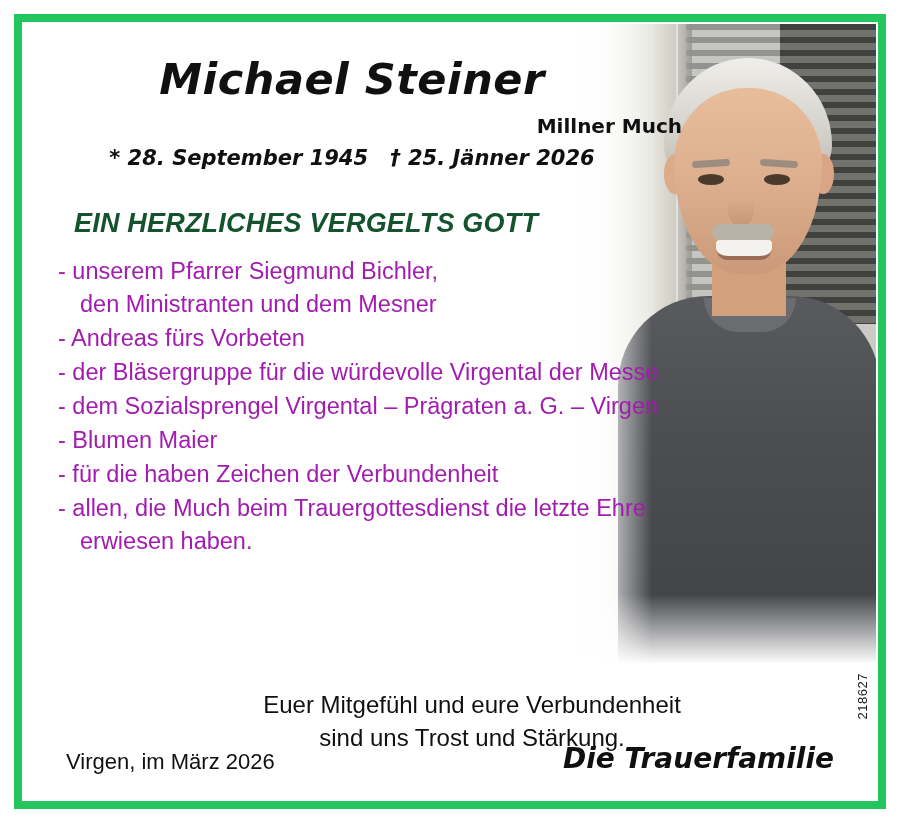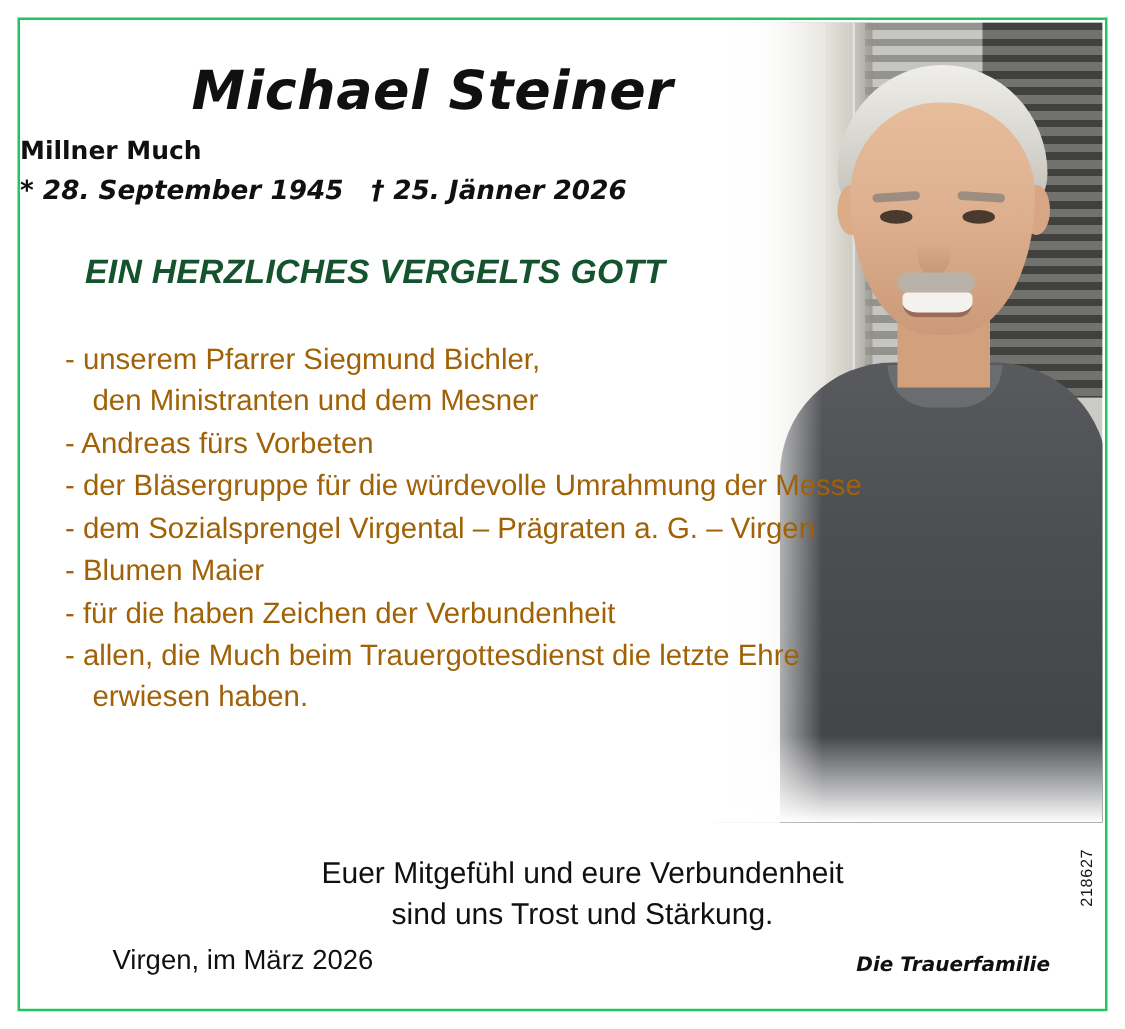--- a/index.html
+++ b/index.html
@@ -29,7 +29,7 @@
     top: 8px;
     right: 8px;
     bottom: 8px;
-    border: 2px solid #22c55e;
+    border: 8px solid #22c55e;
     box-sizing: border-box;
     background: #ffffff;
     overflow: hidden;

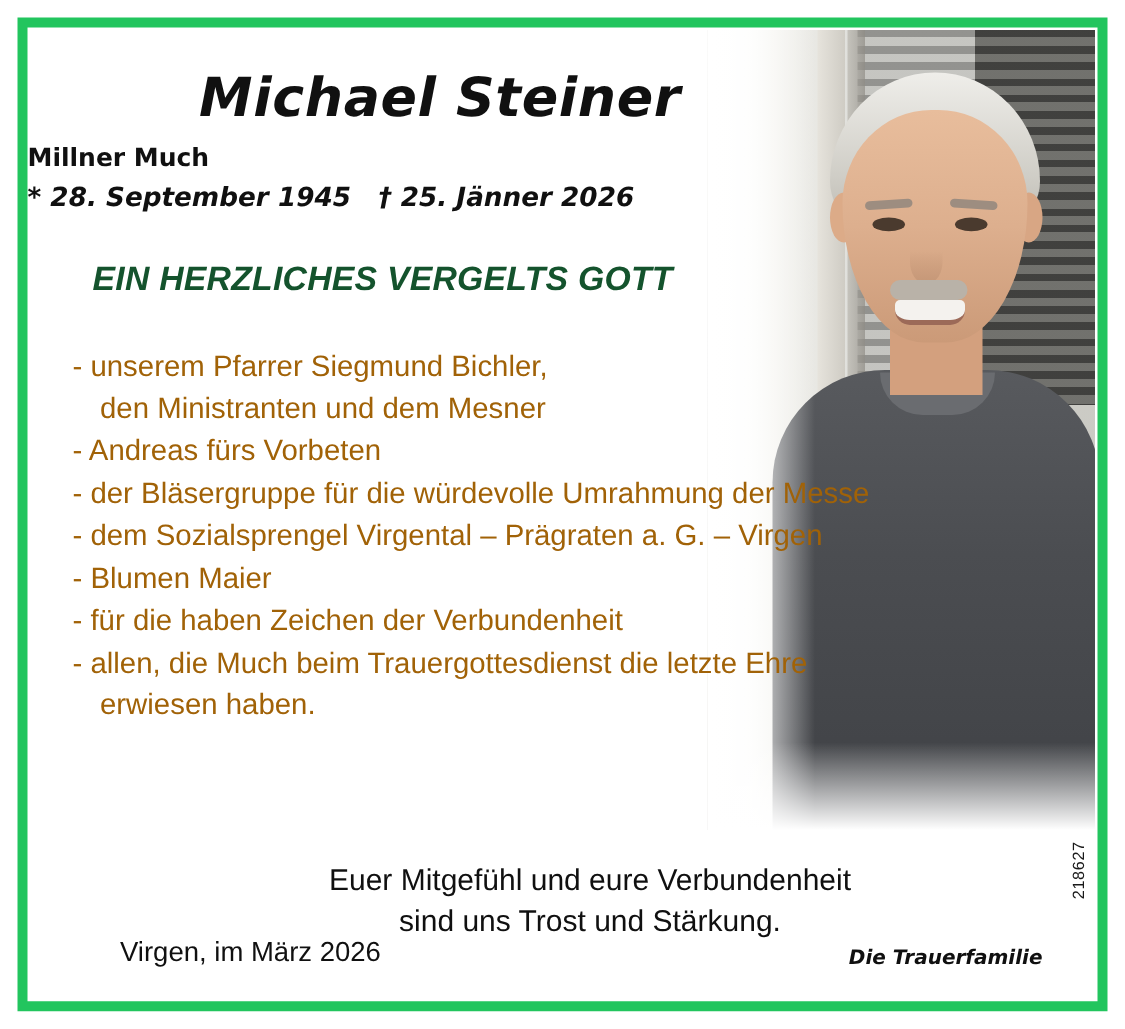--- a/index.html
+++ b/index.html
@@ -260,7 +260,7 @@
     left: 0;
     top: 92px;
     width: 660px;
-    text-align: left;
+    text-align: right;
     font-family: "DejaVu Sans", sans-serif;
     font-weight: bold;
     font-size: 20px;

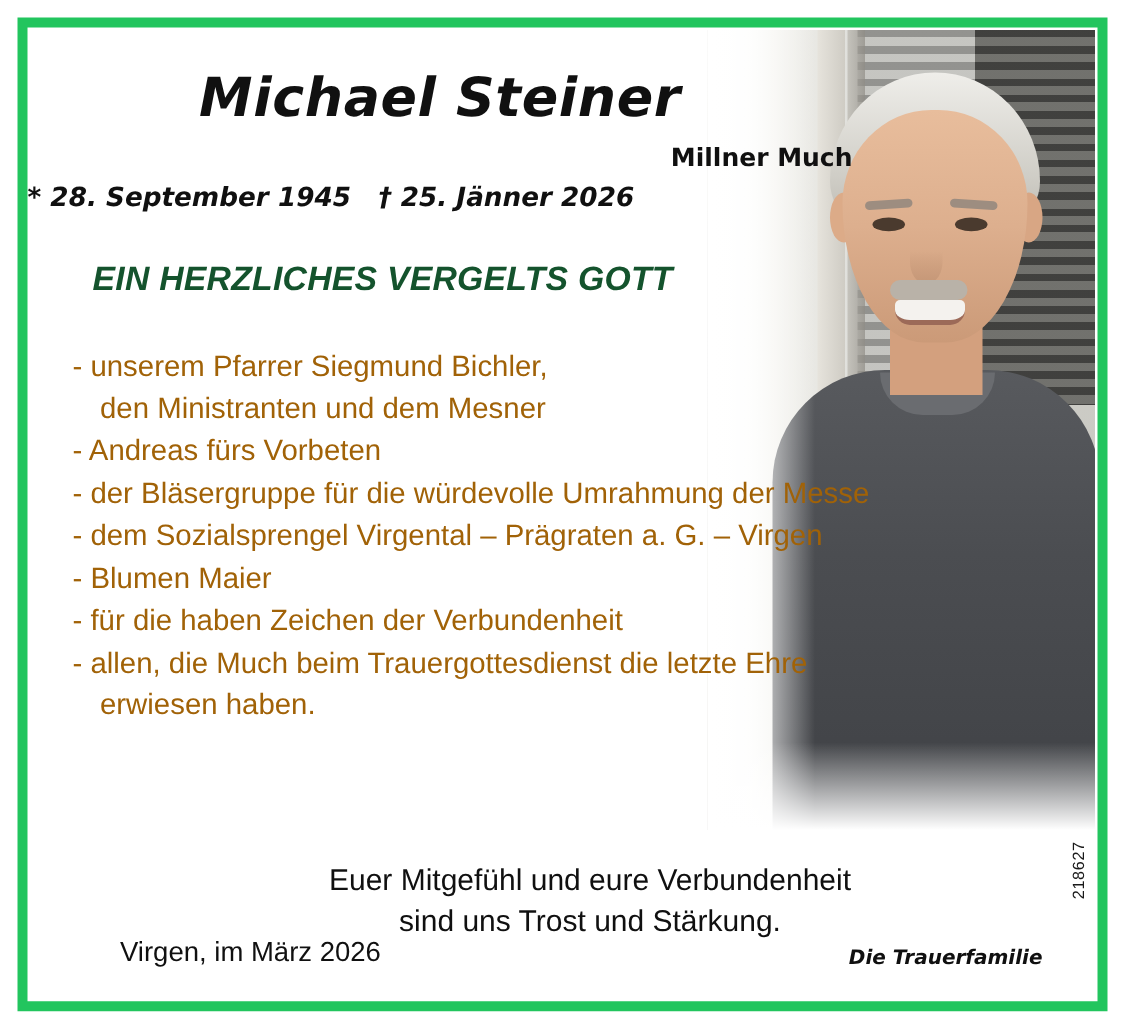--- a/index.html
+++ b/index.html
@@ -271,7 +271,7 @@
     left: 0;
     top: 124px;
     width: 660px;
-    text-align: left;
+    text-align: center;
     font-family: "DejaVu Sans", sans-serif;
     font-weight: bold;
     font-style: italic;

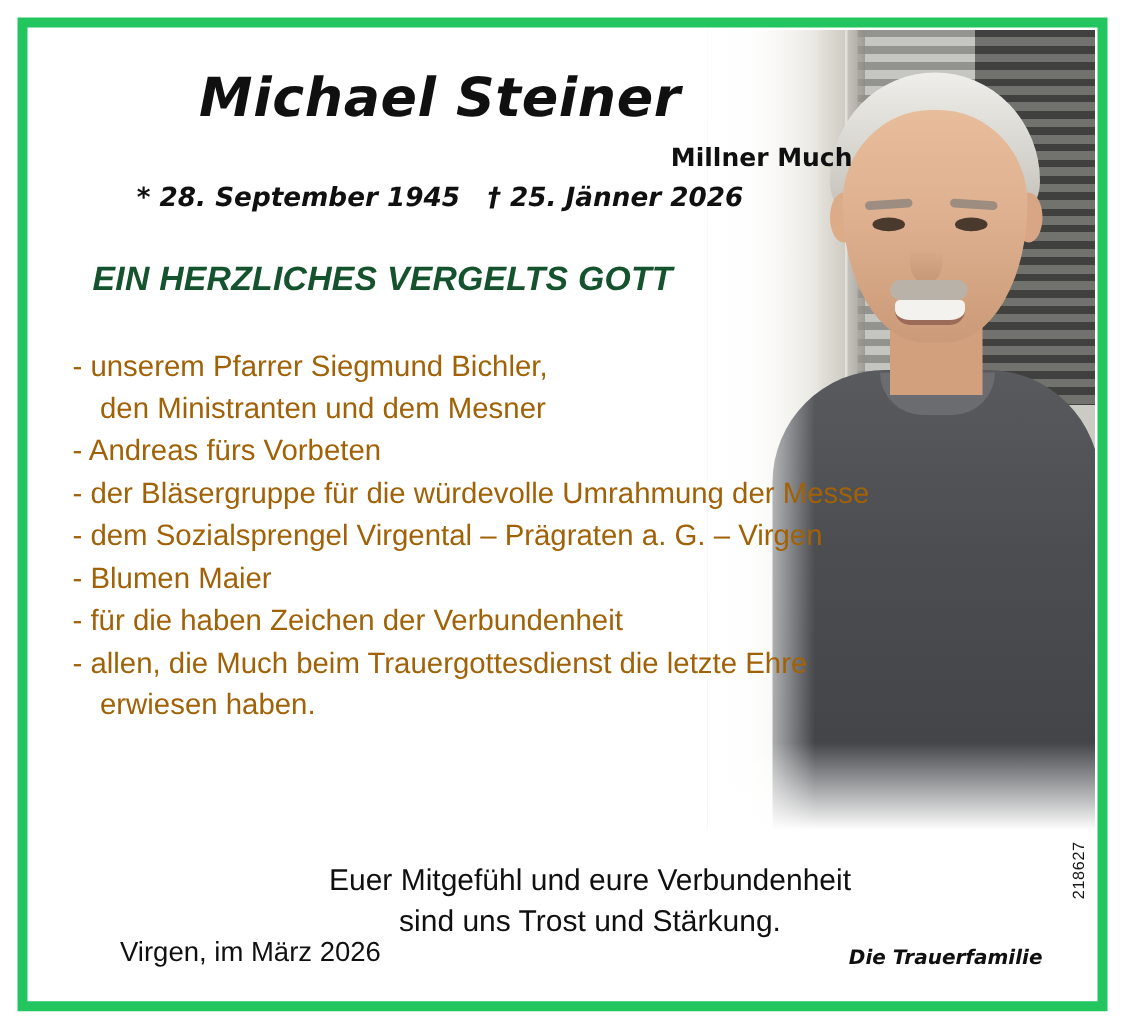--- a/index.html
+++ b/index.html
@@ -295,11 +295,11 @@
   .list {
     position: absolute;
     left: 36px;
-    top: 255px;
+    top: 233px;
     width: 800px;
     font-size: 23.5px;
     line-height: 33px;
-    color: #a16207;
+    color: #a21caf;
   }
   .list .item {
     display: block;

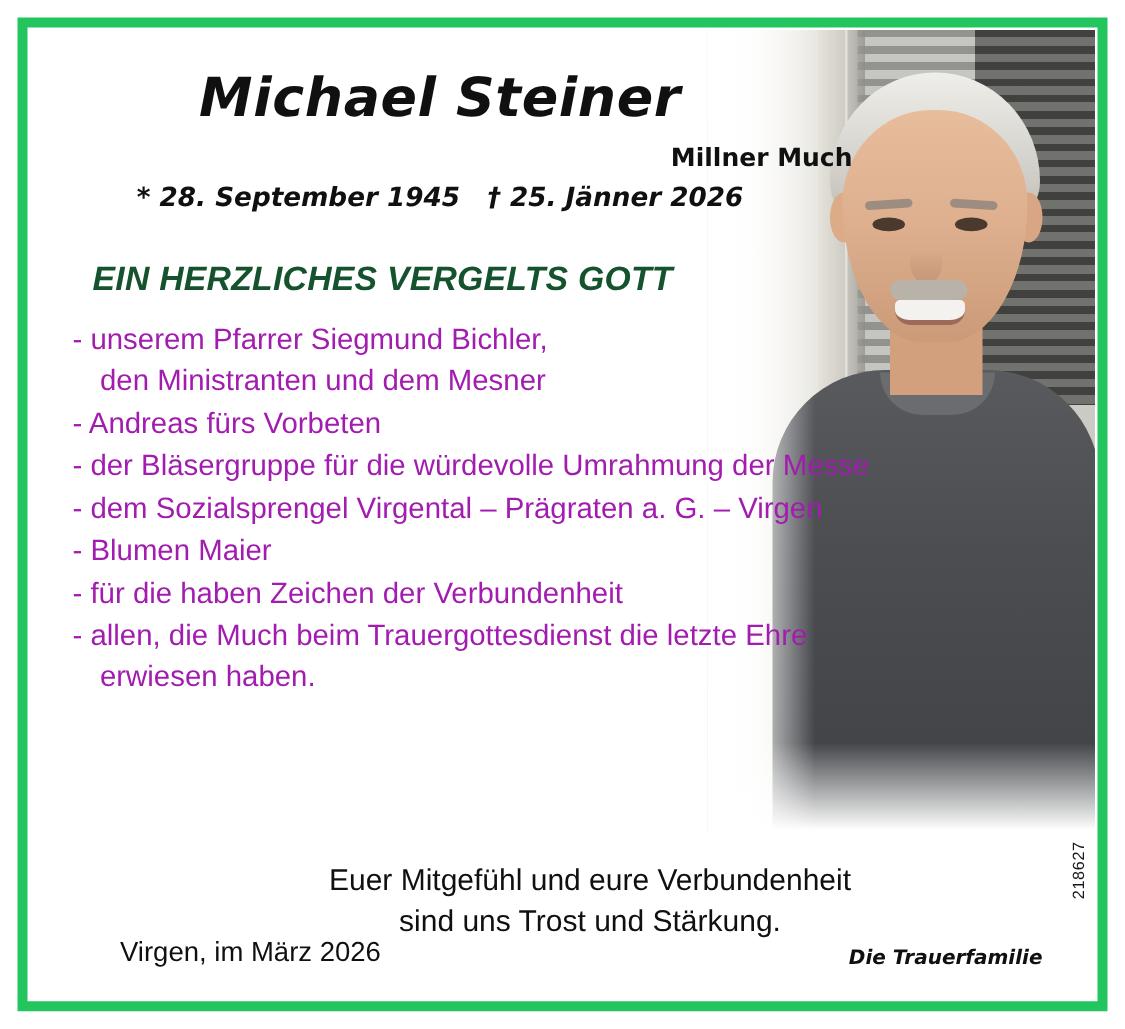--- a/index.html
+++ b/index.html
@@ -398,7 +398,7 @@
       <span class="item">- unserem Pfarrer Siegmund Bichler,
   den Ministranten und dem Mesner</span>
       <span class="item">- Andreas fürs Vorbeten</span>
-      <span class="item">- der Bläsergruppe für die würdevolle Umrahmung der Messe</span>
+      <span class="item">- der Bläsergruppe für die würdevolle Virgental der Messe</span>
       <span class="item">- dem Sozialsprengel Virgental – Prägraten a. G. – Virgen</span>
       <span class="item">- Blumen Maier</span>
       <span class="item">- für die haben Zeichen der Verbundenheit</span>

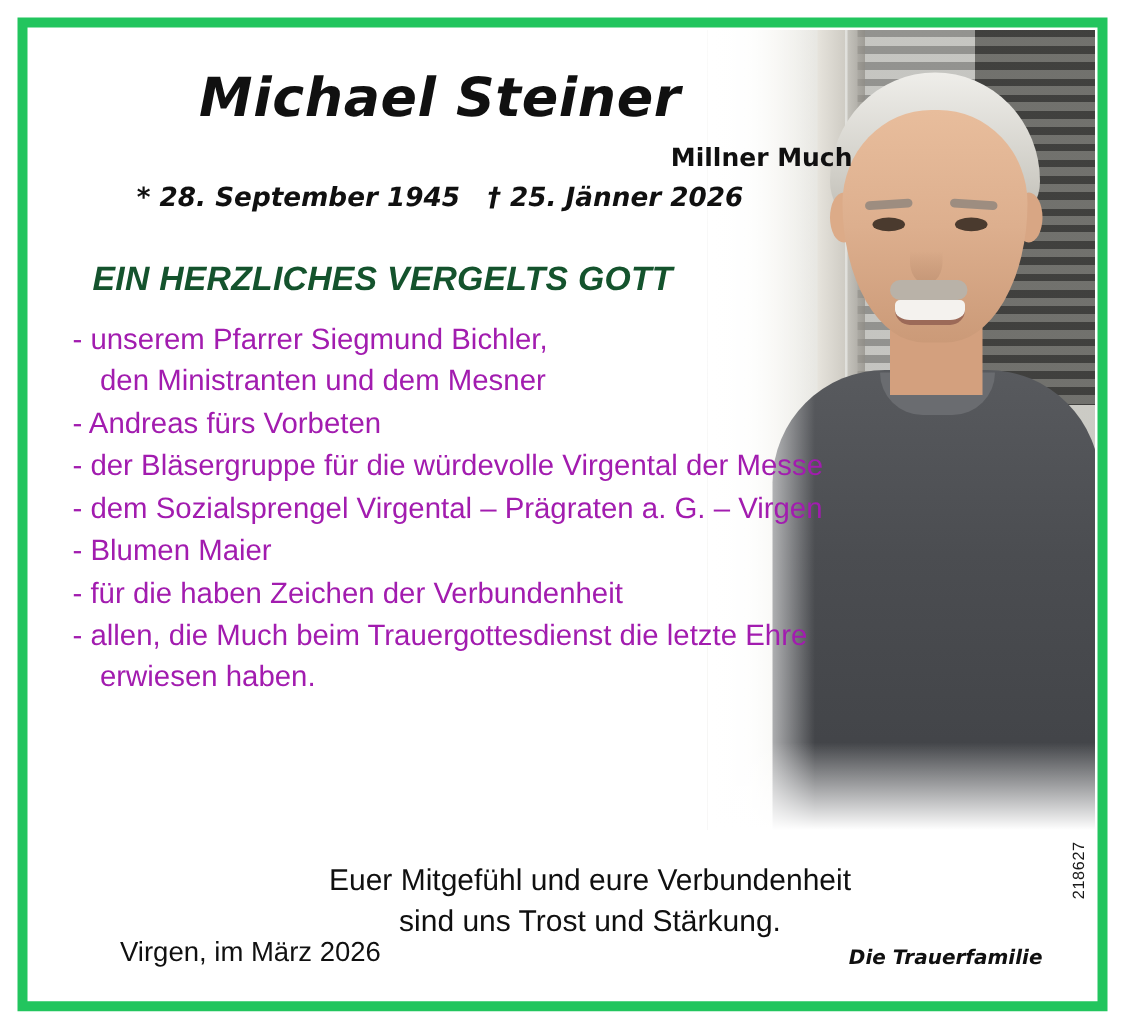--- a/index.html
+++ b/index.html
@@ -327,7 +327,6 @@
     bottom: 26px;
     font-size: 22px;
     color: #101010;
-    margin-left: 30px;
   }
   .family {
     position: absolute;

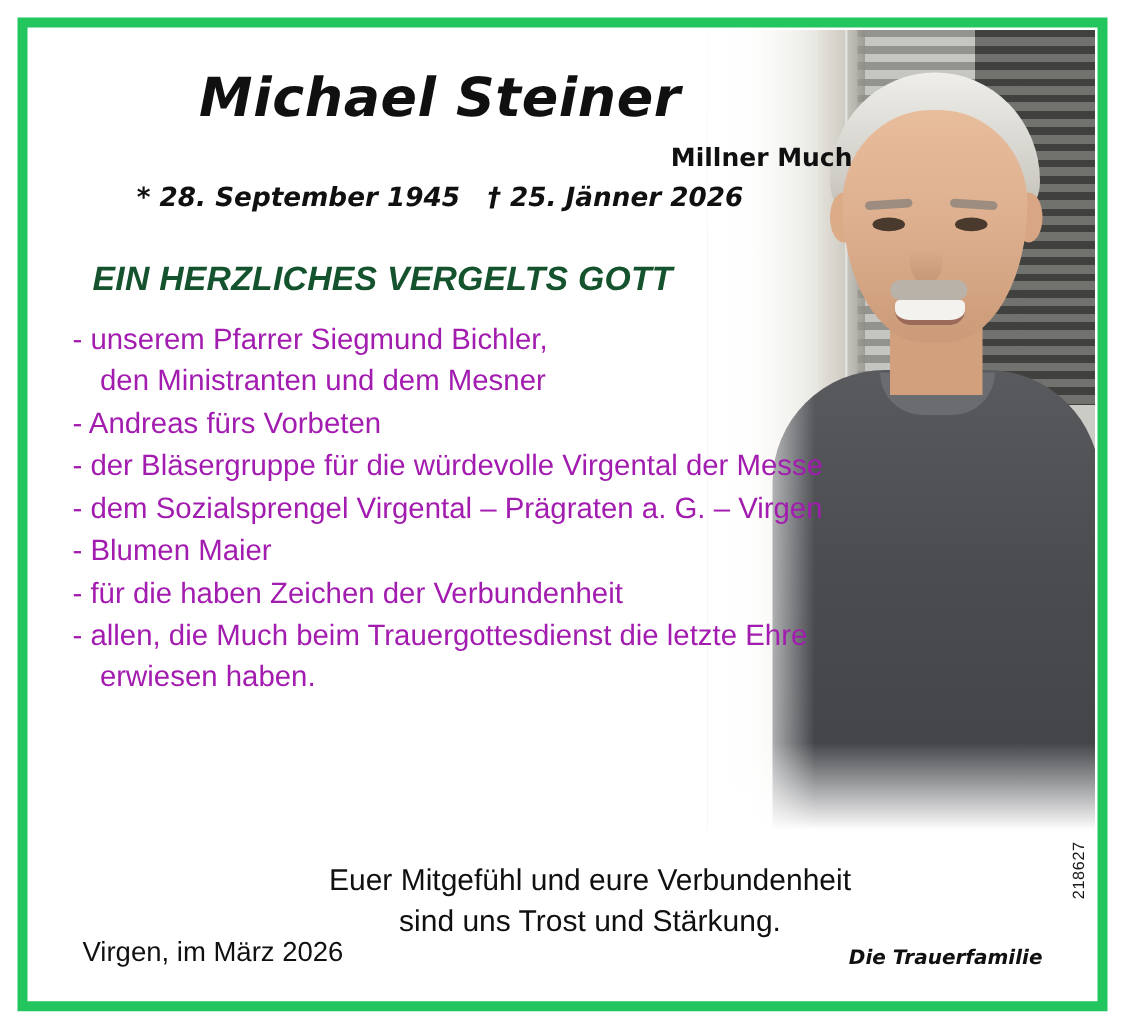--- a/index.html
+++ b/index.html
@@ -335,7 +335,7 @@
     font-family: "DejaVu Sans", sans-serif;
     font-weight: bold;
     font-style: italic;
-    font-size: 16px;
+    font-size: 28px;
     color: #101010;
   }
   .refnum {

